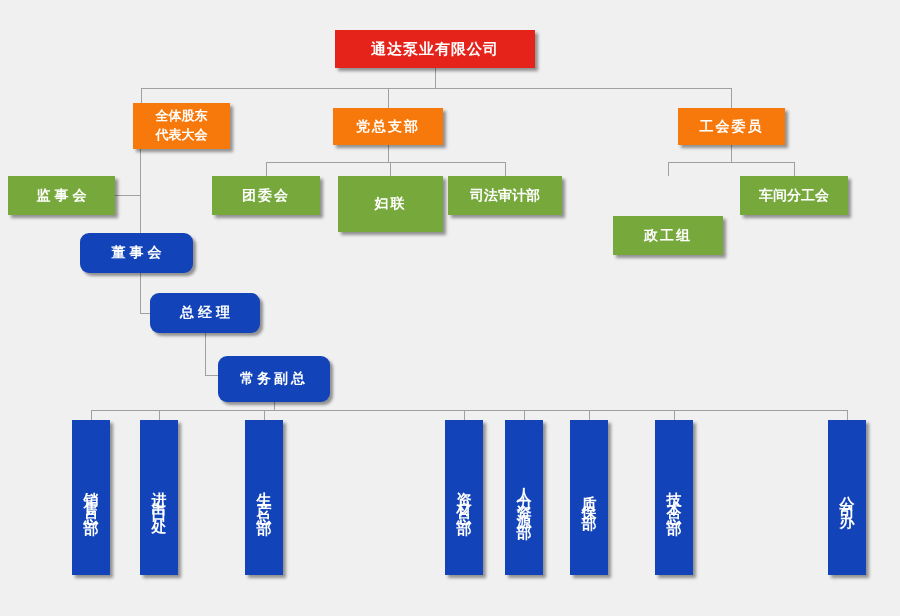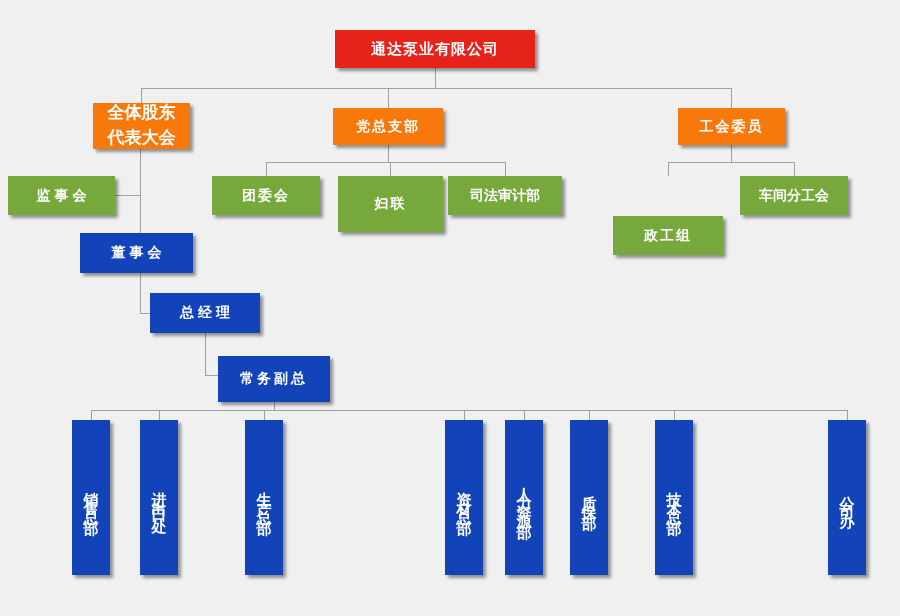--- a/index.html
+++ b/index.html
@@ -33,7 +33,7 @@
   .green{background:var(--color-green);}
   .blue{background:var(--color-blue);}
   .root-box{left:335px;top:30px;width:200px;height:38px;font-size:15px;letter-spacing:1px;text-align:right;}
-  .two-line{font-size:17px;line-height:1.45;}
+  .two-line{font-size:13px;line-height:1.45;margin-left:40px;}
   .two-line span{display:block;}
   .lv2{font-size:14px;letter-spacing:2px;}
   .lv3{font-size:14px;}

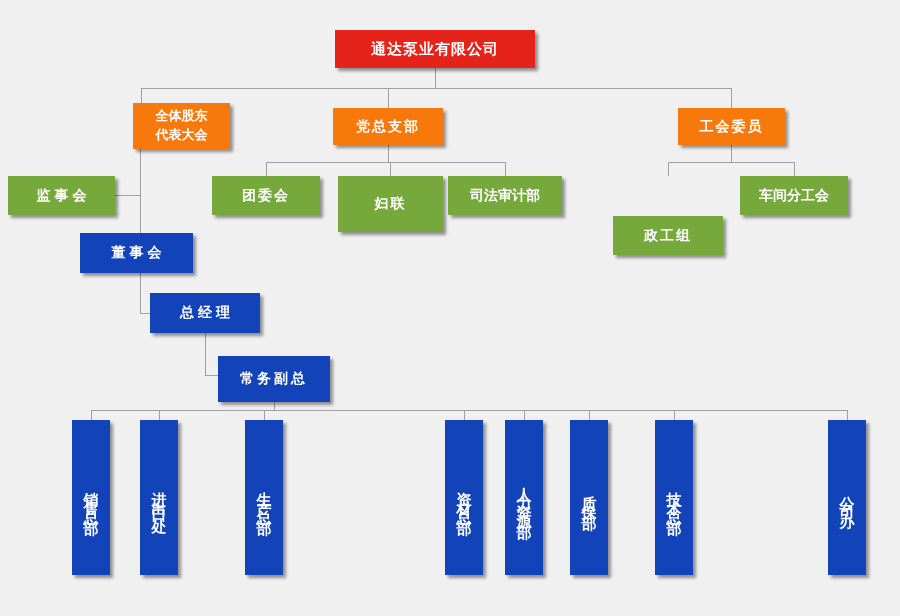--- a/index.html
+++ b/index.html
@@ -31,7 +31,7 @@
   .red{background:var(--color-red);}
   .orange{background:var(--color-orange);}
   .green{background:var(--color-green);}
-  .blue{background:var(--color-blue);}
+  .blue{background:var(--color-blue);border-radius:9px;}
   .root-box{left:335px;top:30px;width:200px;height:38px;font-size:15px;letter-spacing:1px;text-align:right;}
   .two-line{font-size:13px;line-height:1.45;margin-left:40px;}
   .two-line span{display:block;}

